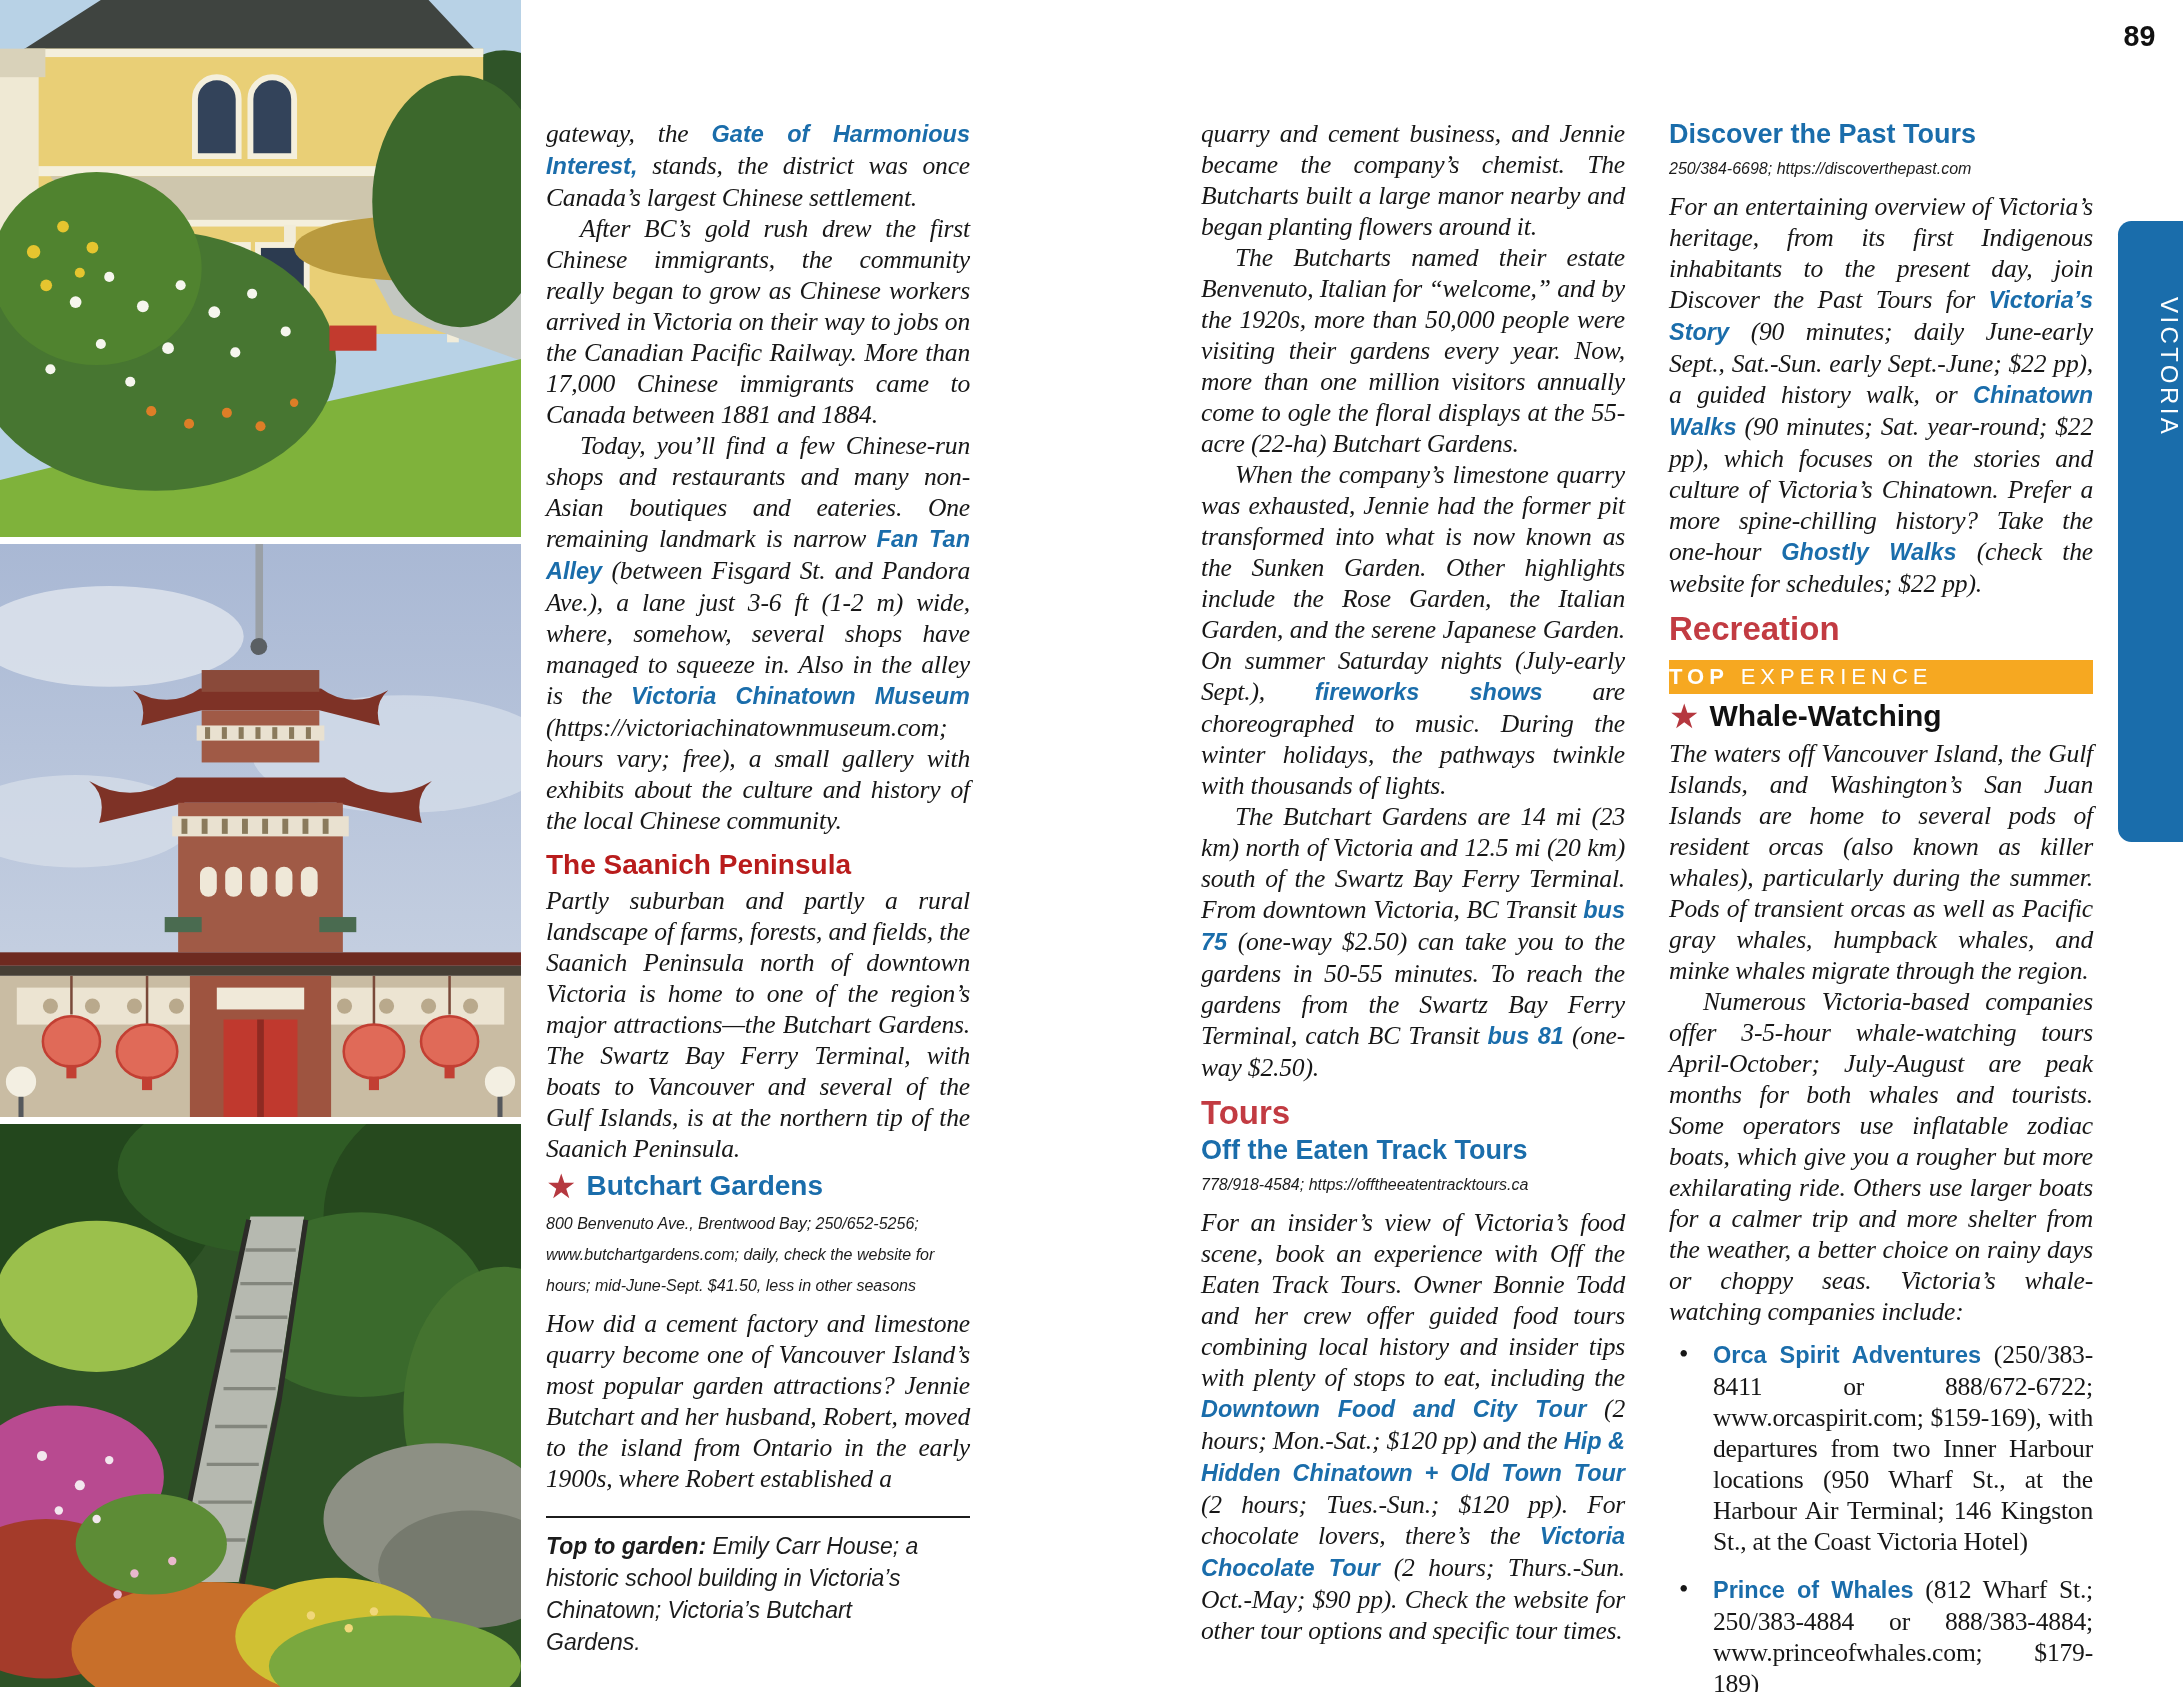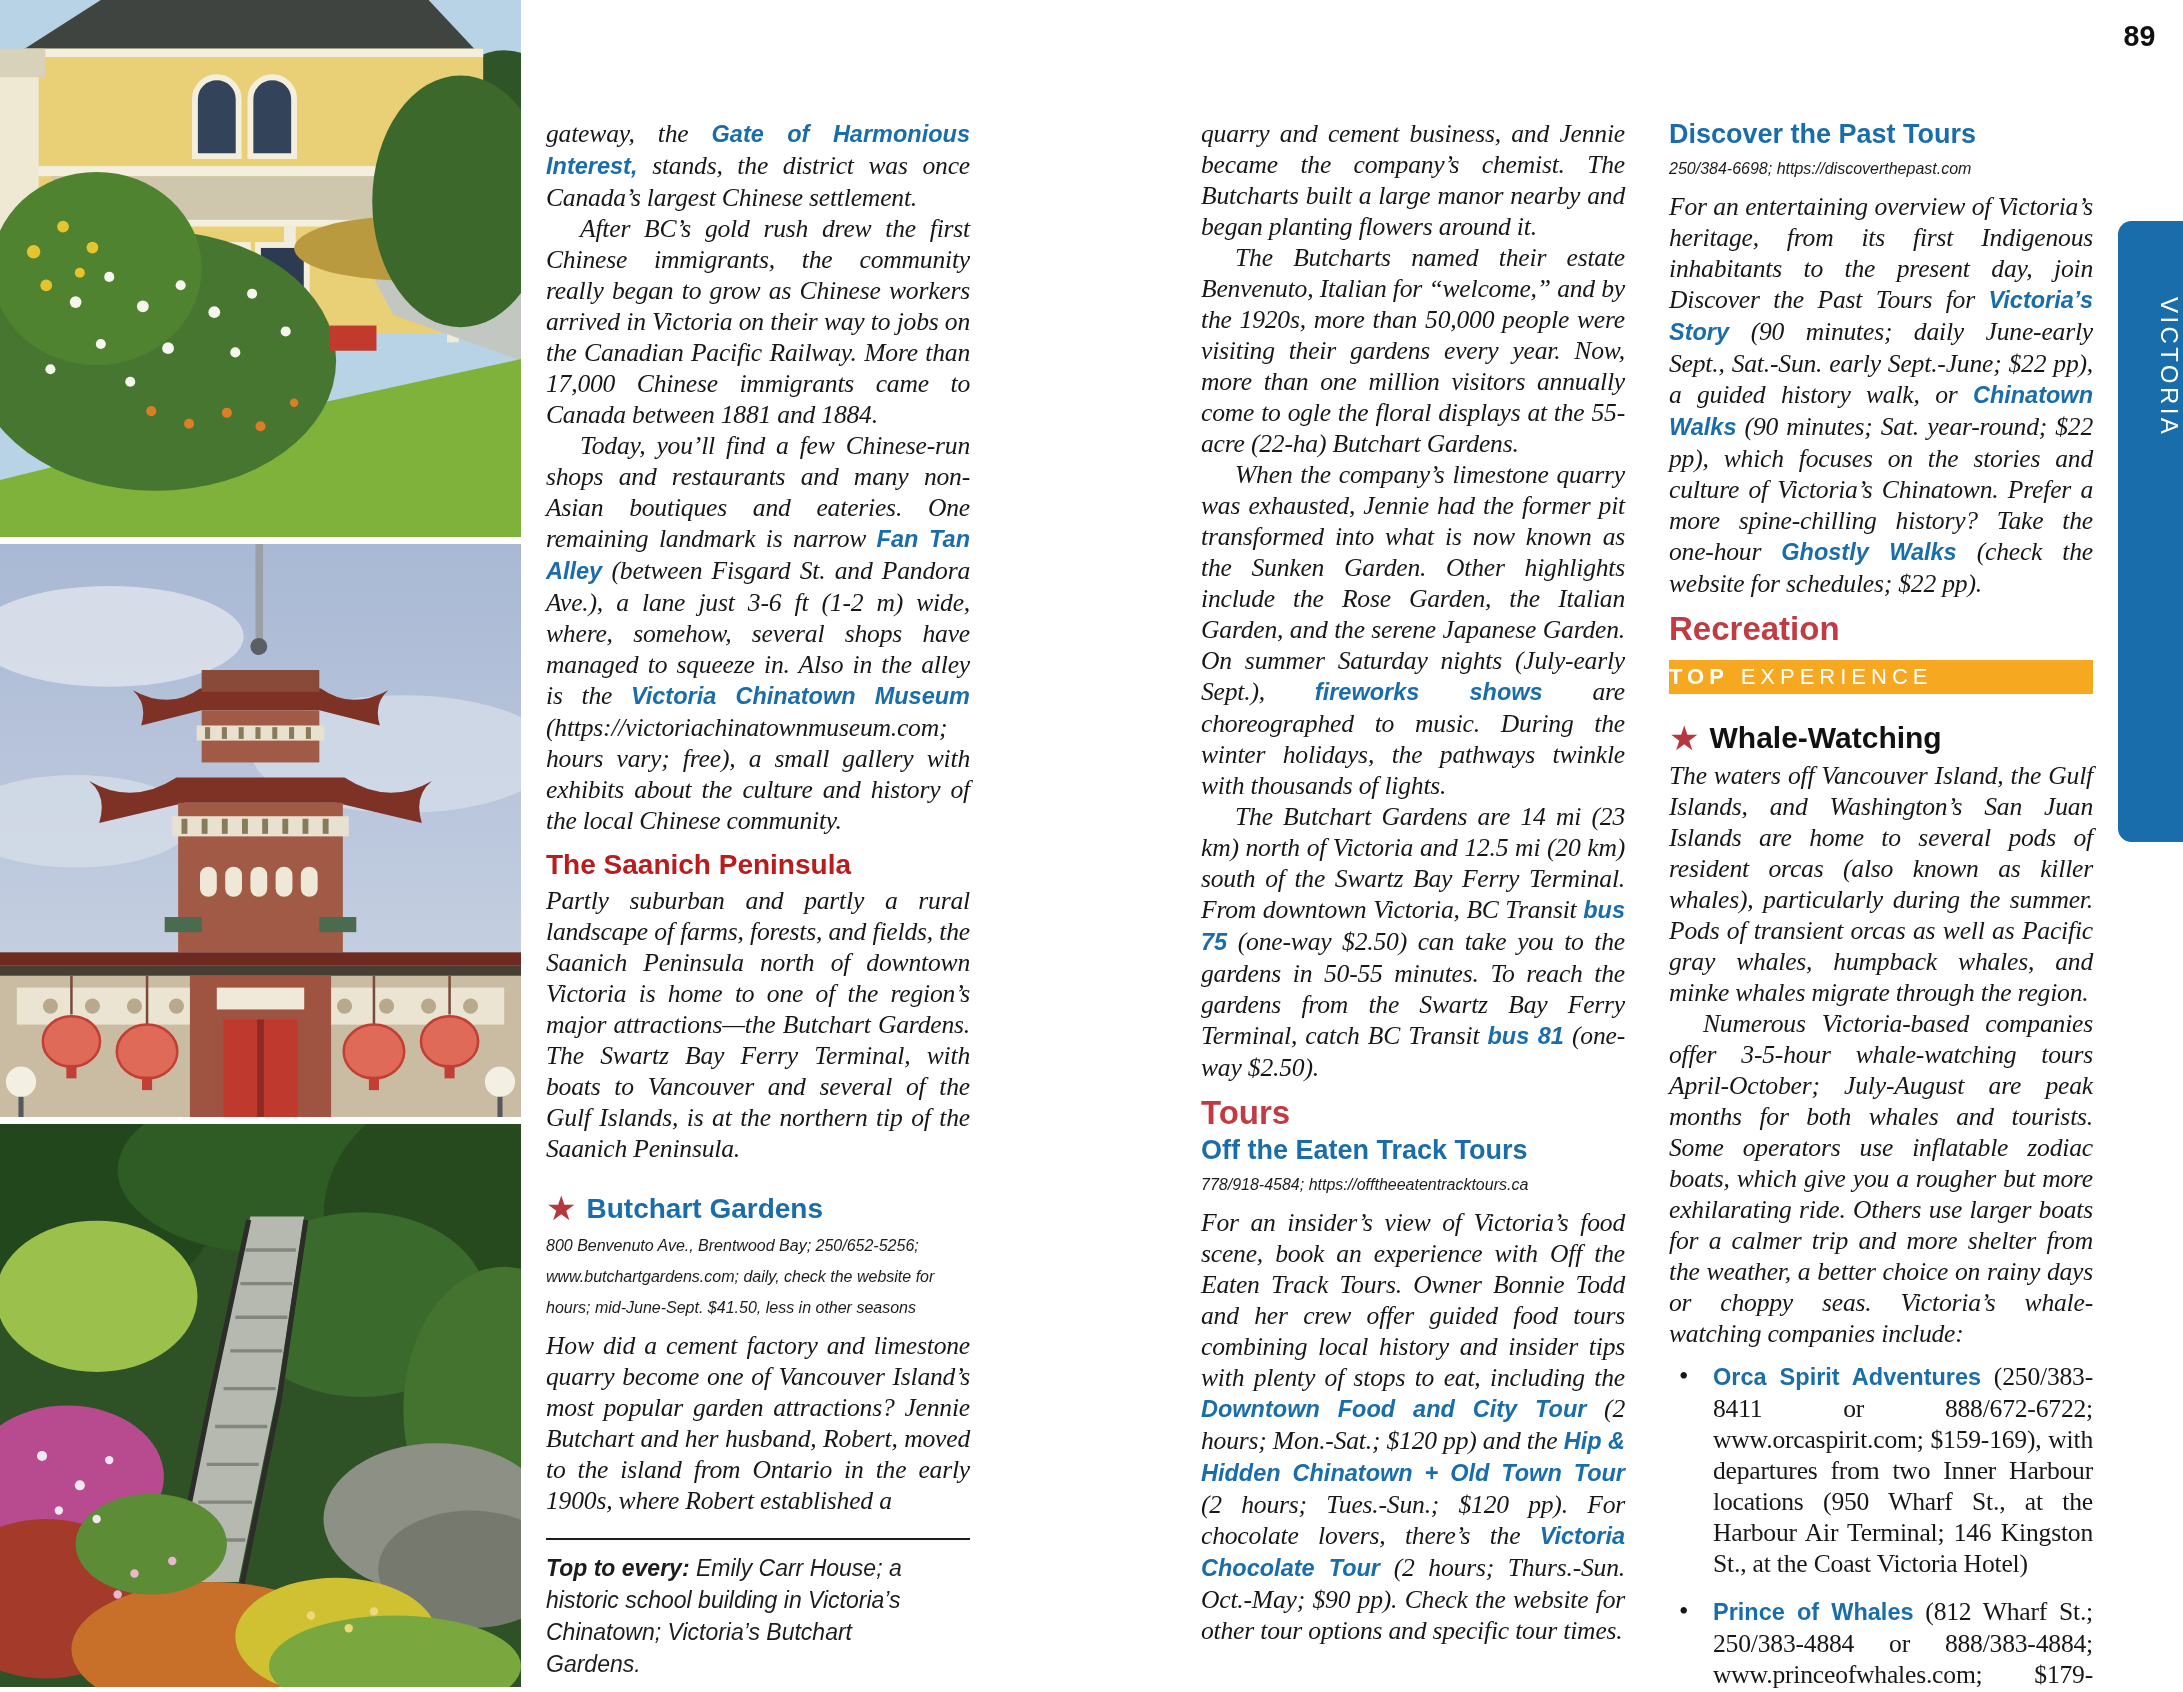--- a/index.html
+++ b/index.html
@@ -31,8 +31,8 @@
           color:#1a6dab;margin:0 0 3.4px 0;}
   .h-red{font-family:"Liberation Sans",sans-serif;font-weight:700;font-size:33px;line-height:39px;
          color:#c23b42;margin:10px 0 1.7px 0;}
-  .star-head{display:flex;align-items:flex-end;font-family:"Liberation Sans",sans-serif;font-weight:700;
-             margin:27px 0 5px 0;}
+  .star-head{display:flex;align-items:center;font-family:"Liberation Sans",sans-serif;font-weight:700;
+             margin:5px 0 5px 0;}
   .star-head .title-blue{color:#1a6dab;font-size:28px;}
   .star-head .title-black{color:#111;font-size:30px;}
   .star{color:#b5383f;font-size:34px;line-height:34px;margin-right:10px;font-family:"DejaVu Sans",sans-serif;}

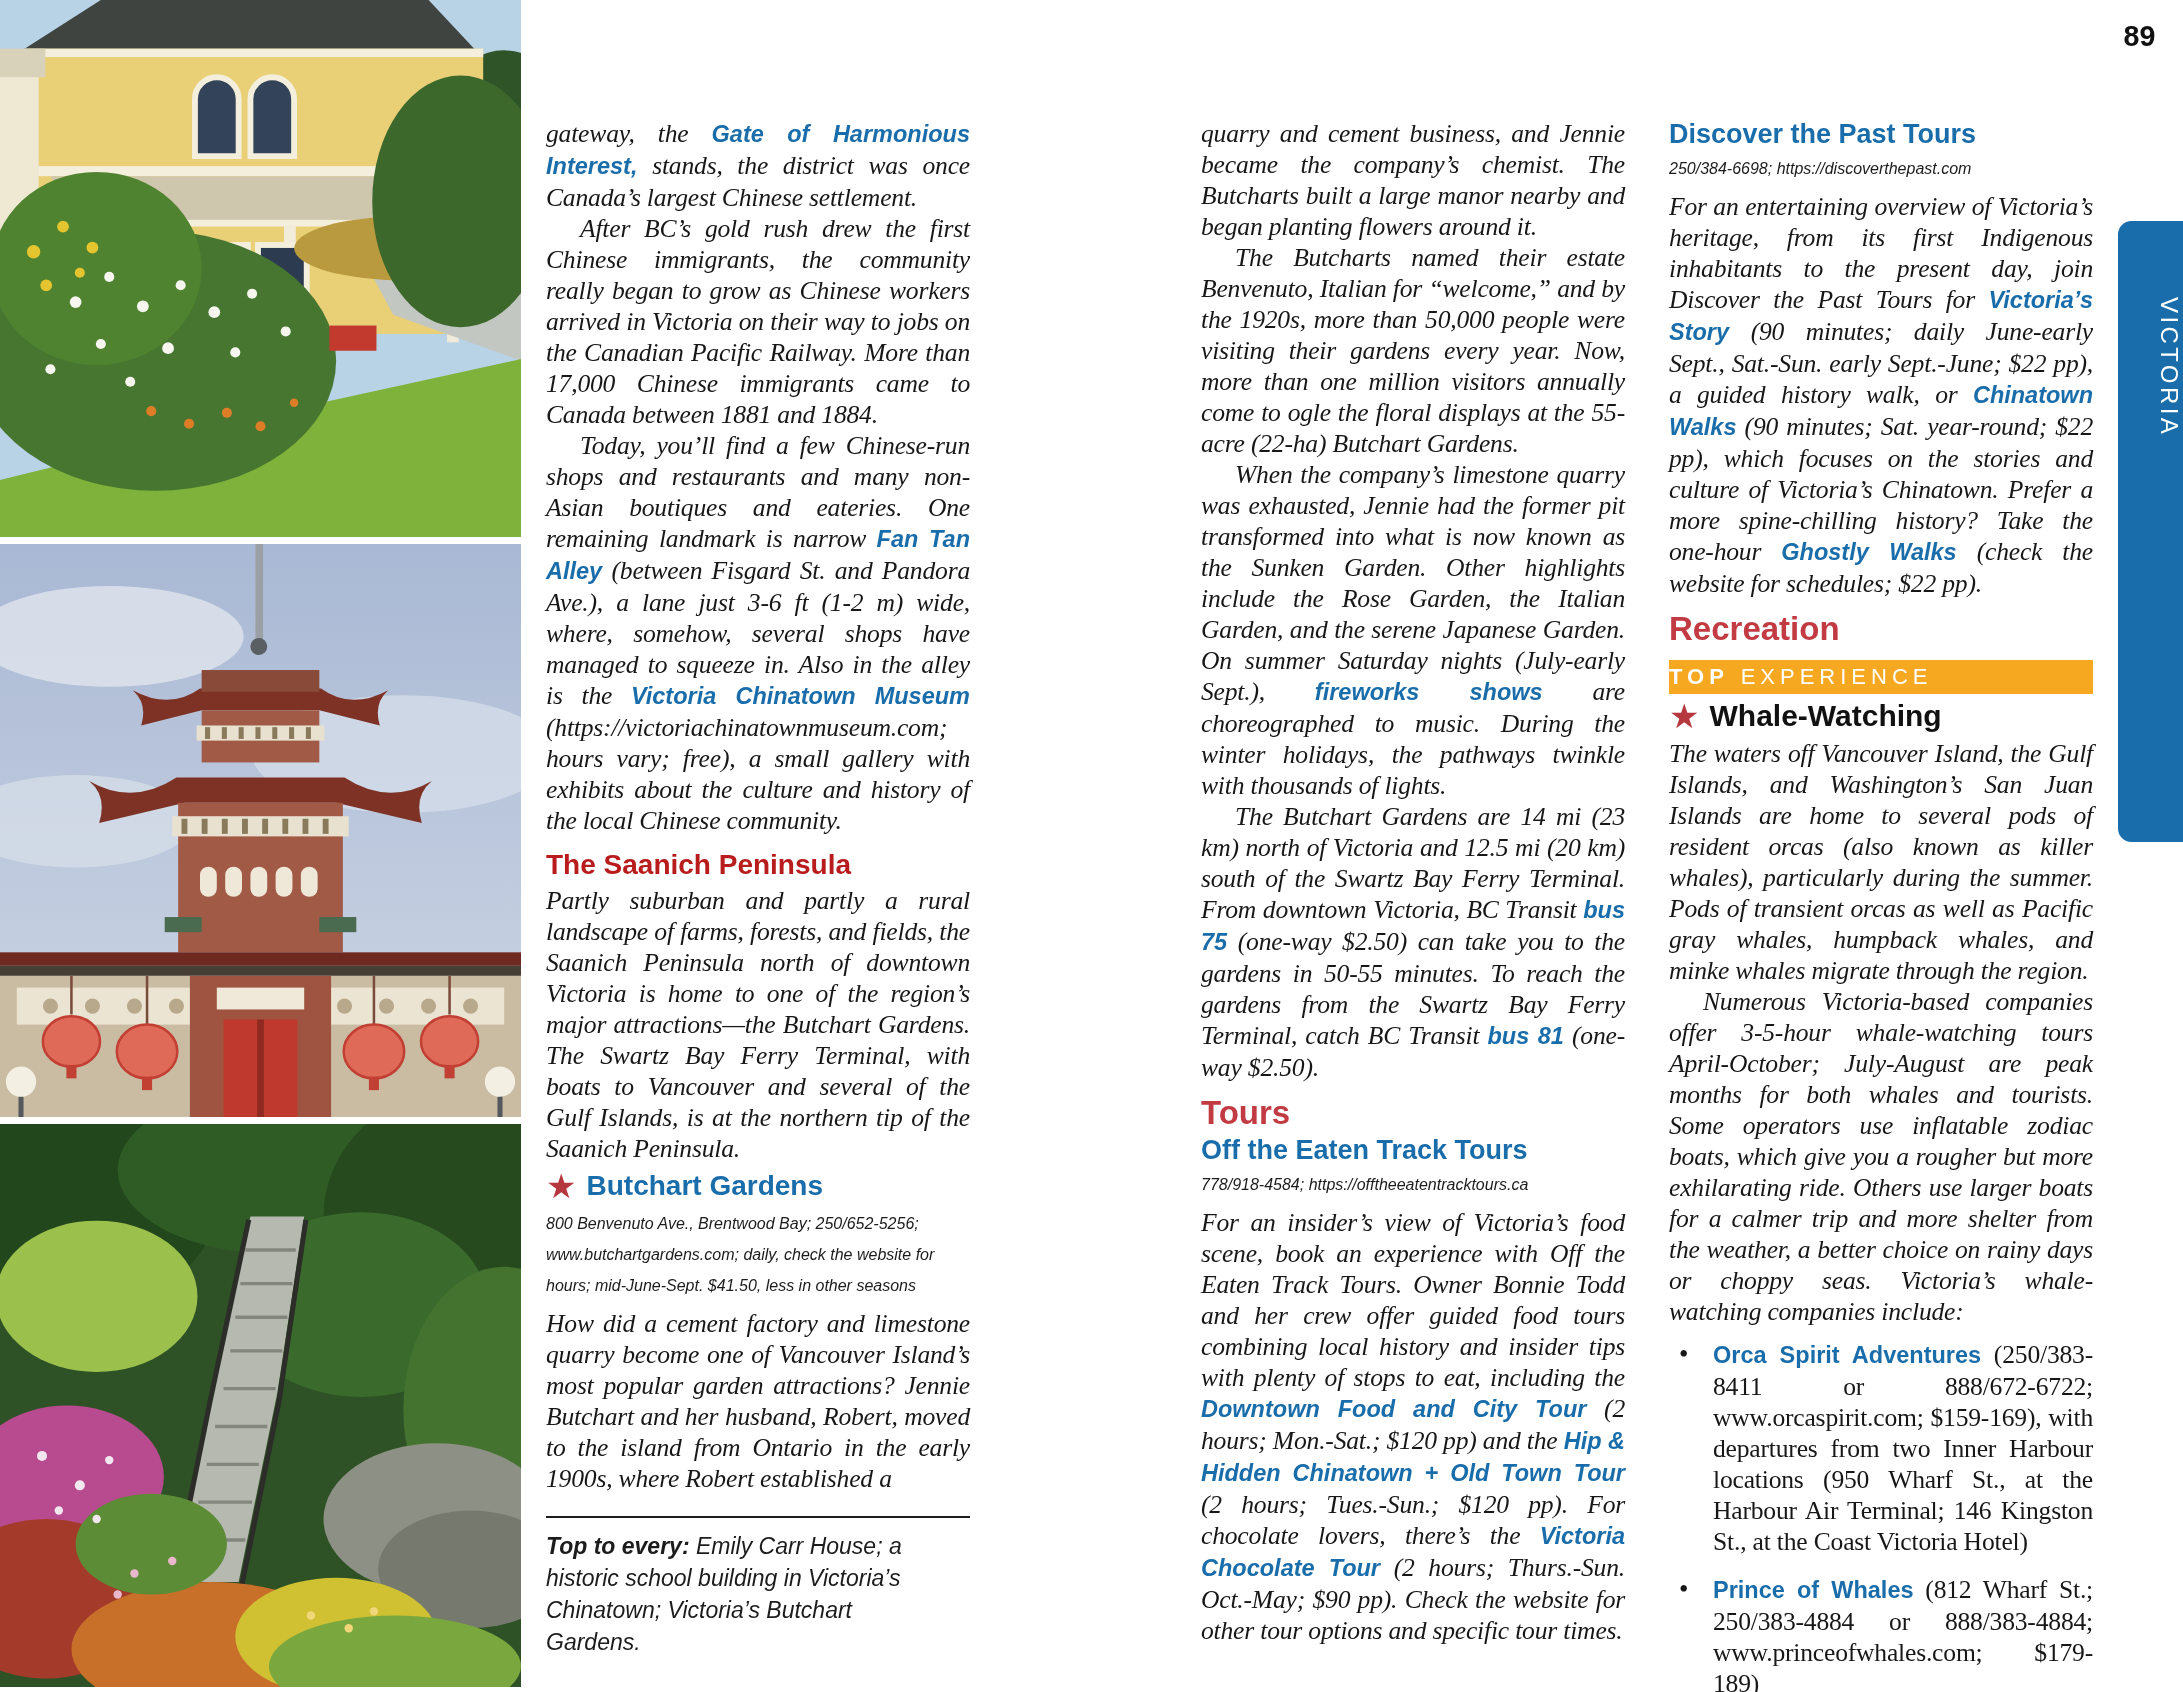--- a/index.html
+++ b/index.html
@@ -293,7 +293,7 @@
     <p class="info">800 Benvenuto Ave., Brentwood Bay; 250/652-5256; www.butchartgardens.com; daily, check the website for hours; mid-June-Sept. $41.50, less in other seasons</p>
     <p class="serif">How did a cement factory and limestone quarry become one of Vancouver Island’s most popular garden attractions? Jennie Butchart and her husband, Robert, moved to the island from Ontario in the early 1900s, where Robert established a</p>
     <div class="cap-rule"></div>
-    <p class="caption"><span class="b">Top to every:</span><span> Emily Carr House; a historic school building in Victoria’s Chinatown; Victoria’s Butchart Gardens.</span></p>
+    <p class="caption"><span class="b">Top to garden:</span><span> Emily Carr House; a historic school building in Victoria’s Chinatown; Victoria’s Butchart Gardens.</span></p>
   </div>
 
   <div class="col col2">

